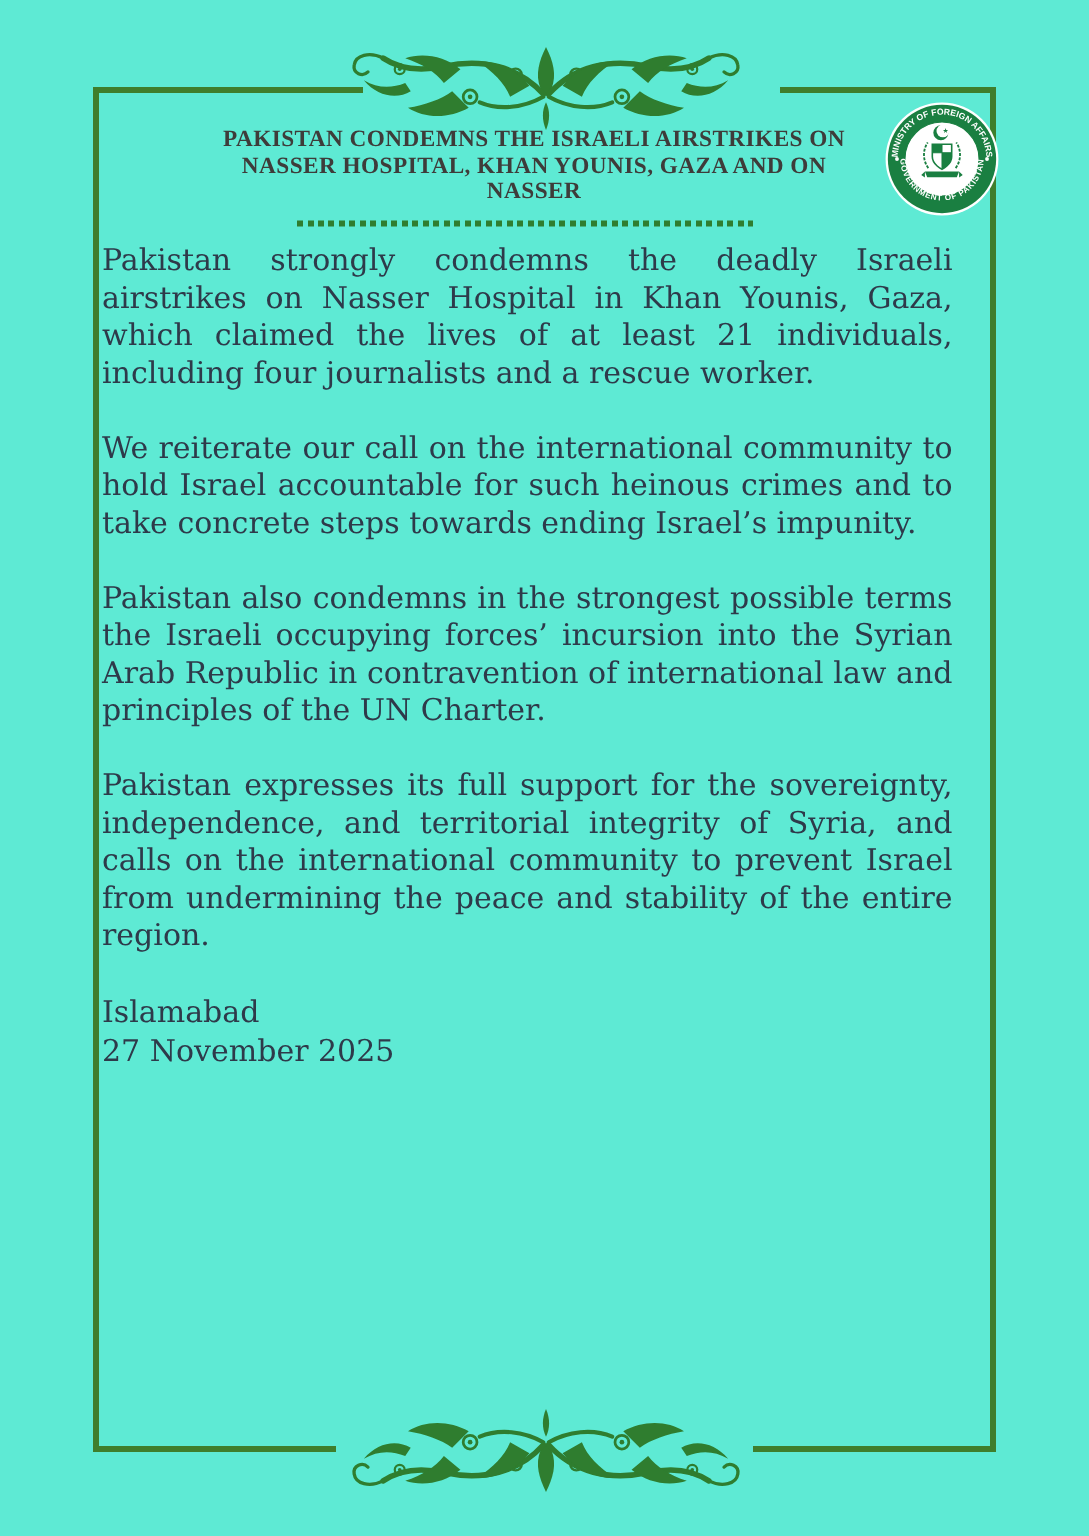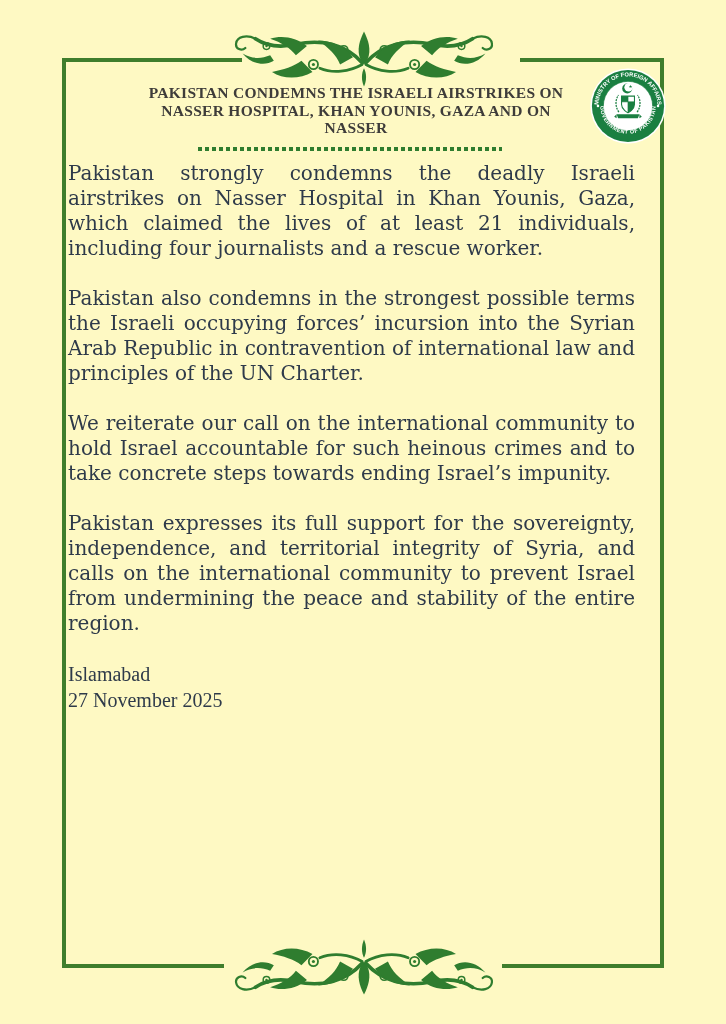--- a/index.html
+++ b/index.html
@@ -8,7 +8,7 @@
     width: 726px;
     height: 1024px;
     margin: 0 auto;
-    background: #fef9c3;
+    background: #5eead4;
     overflow: hidden;
     font-family: "DejaVu Serif", serif;
   }

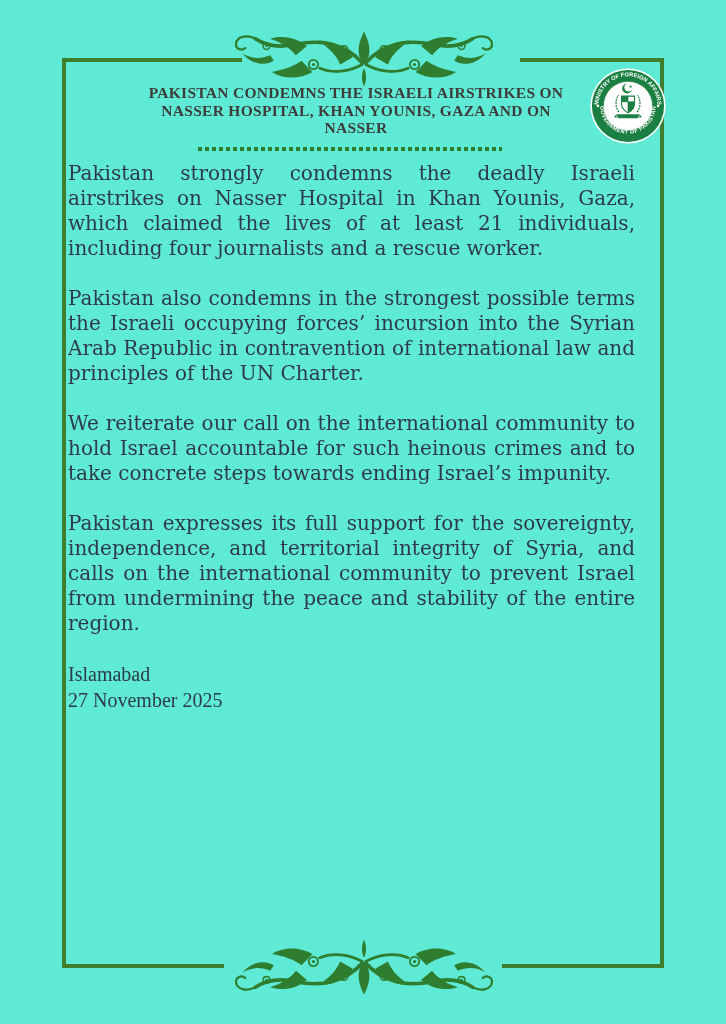--- a/index.html
+++ b/index.html
@@ -171,8 +171,8 @@
 
   <div class="content">
     <p>Pakistan strongly condemns the deadly Israeli airstrikes on Nasser Hospital in Khan Younis, Gaza, which claimed the lives of at least 21 individuals, including four journalists and a rescue worker.</p>
+    <p>We reiterate our call on the international community to hold Israel accountable for such heinous crimes and to take concrete steps towards ending Israel’s impunity.</p>
     <p>Pakistan also condemns in the strongest possible terms the Israeli occupying forces’ incursion into the Syrian Arab Republic in contravention of international law and principles of the UN Charter.</p>
-    <p>We reiterate our call on the international community to hold Israel accountable for such heinous crimes and to take concrete steps towards ending Israel’s impunity.</p>
     <p>Pakistan expresses its full support for the sovereignty, independence, and territorial integrity of Syria, and calls on the international community to prevent Israel from undermining the peace and stability of the entire region.</p>
     <div class="dateline">
       <div>Islamabad</div>

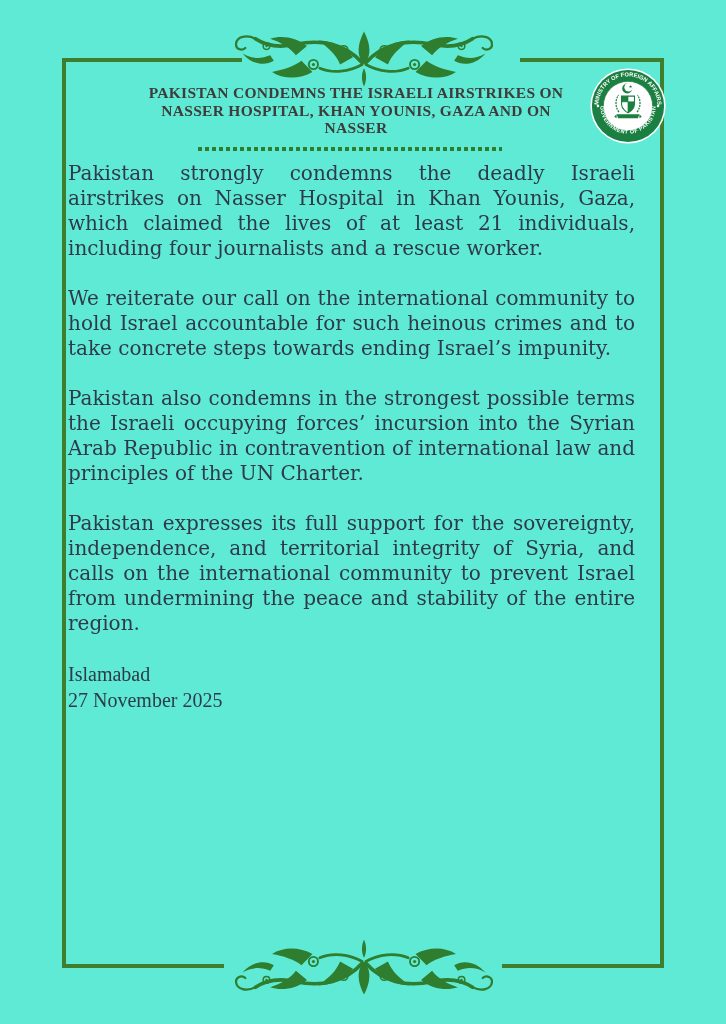--- a/index.html
+++ b/index.html
@@ -79,7 +79,7 @@
     text-align: justify;
     text-justify: inter-word;
   }
-  .dateline { line-height: 26px; font-family: Liberation Serif, serif; }
+  .dateline { line-height: 26px; }
   .dateline div { white-space: nowrap; }
 </style>
 </head>

